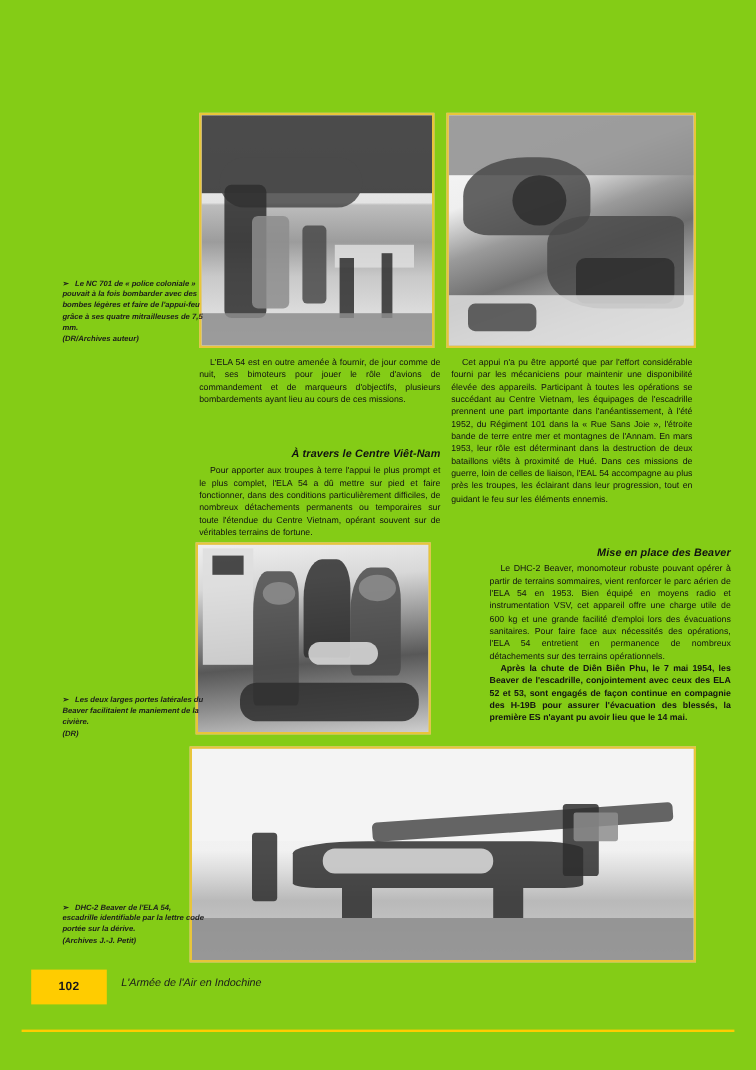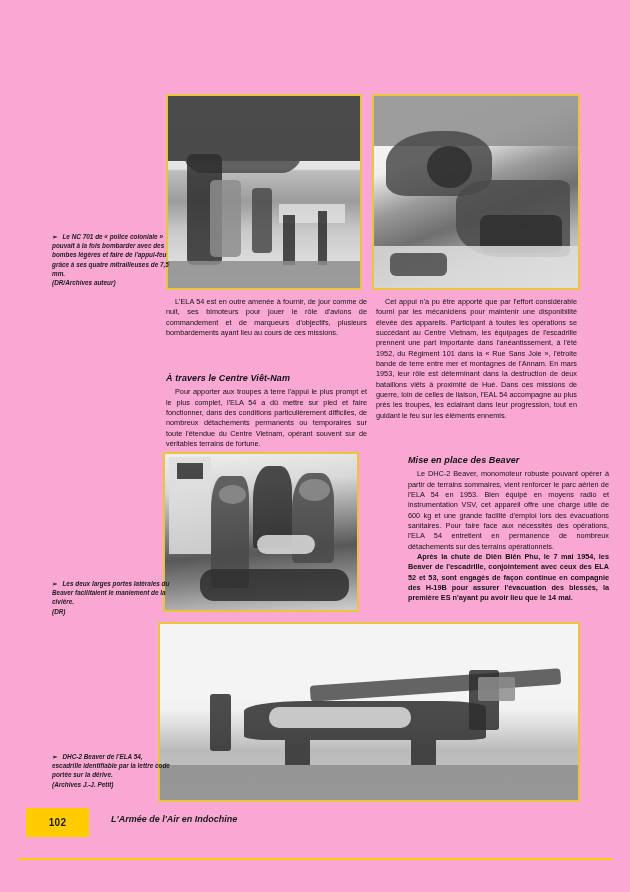--- a/index.html
+++ b/index.html
@@ -12,7 +12,7 @@
   }
   .page{
     position:absolute;inset:0;
-    background:#f9a8d4;
+    background:#84cc16;
   }
 
   

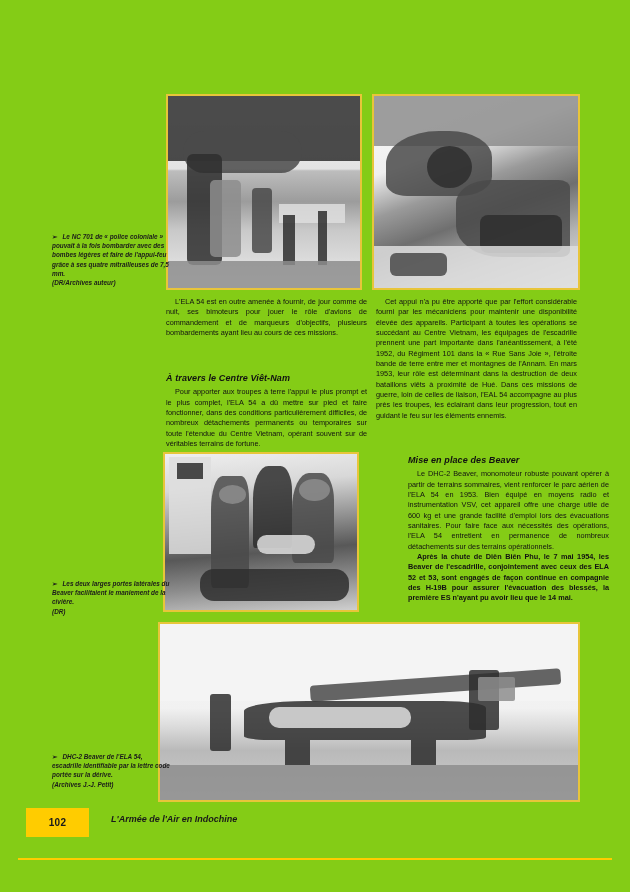--- a/index.html
+++ b/index.html
@@ -83,7 +83,7 @@
     font-size:9px;
     font-style:italic;
     font-weight:bold;
-    text-align:left;
+    text-align:right;
     margin:8px 0 4px 0;
     color:#111;
     letter-spacing:.1px;

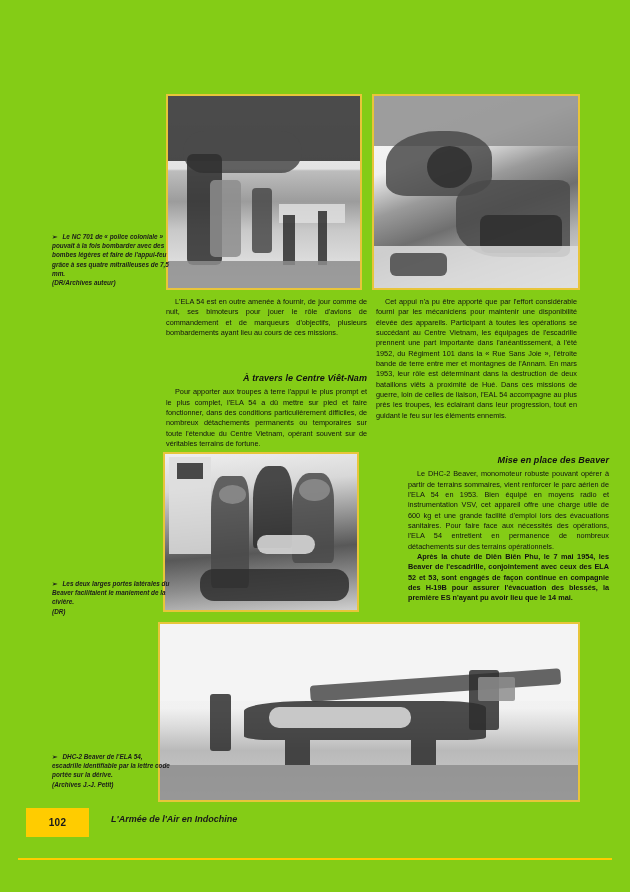--- a/index.html
+++ b/index.html
@@ -110,9 +110,8 @@
     left:101px;top:814px;
     font-size:9px;
     font-style:italic;
-    font-weight:bold;
+    font-weight:normal;
     color:#1a1a1a;
-    margin-left:10px;
   }
   .rule{
     position:absolute;

